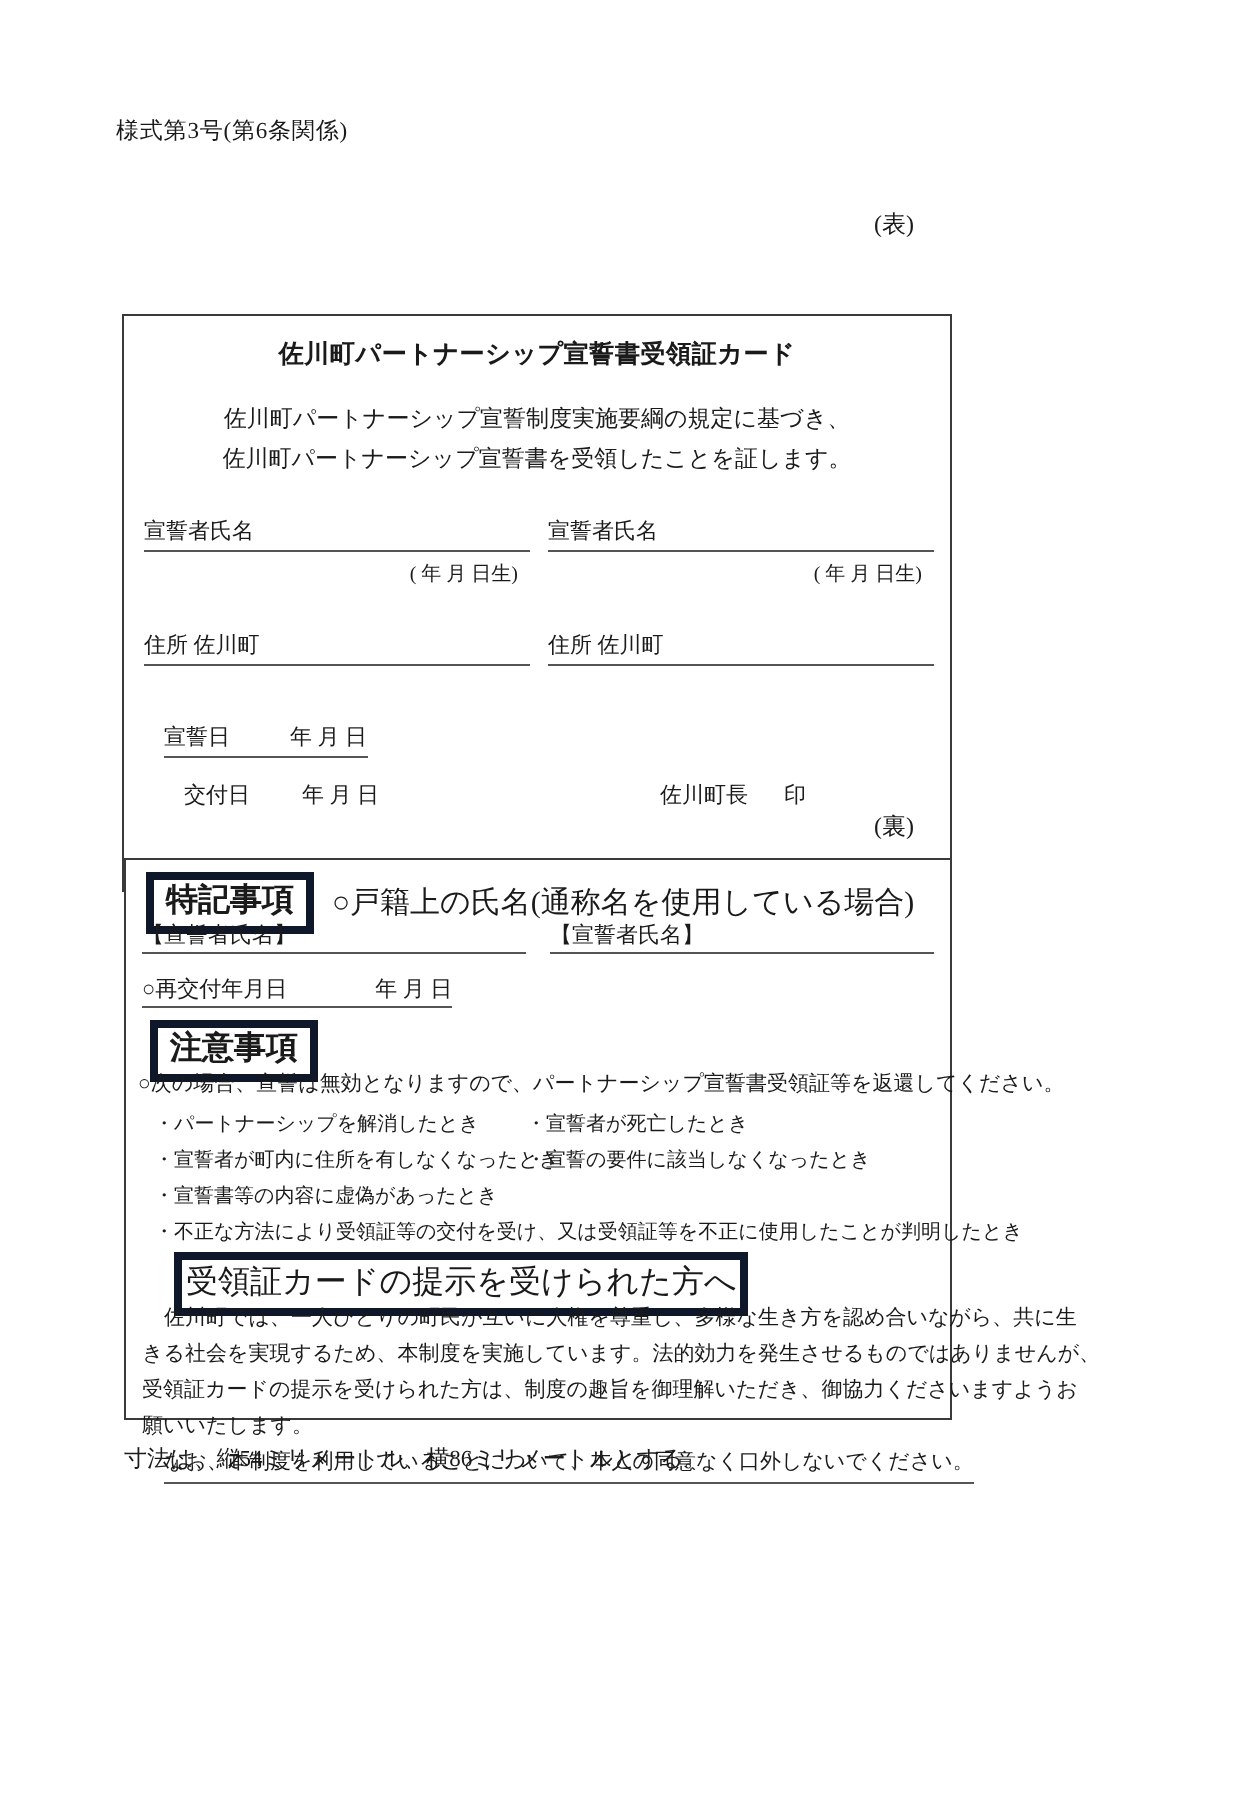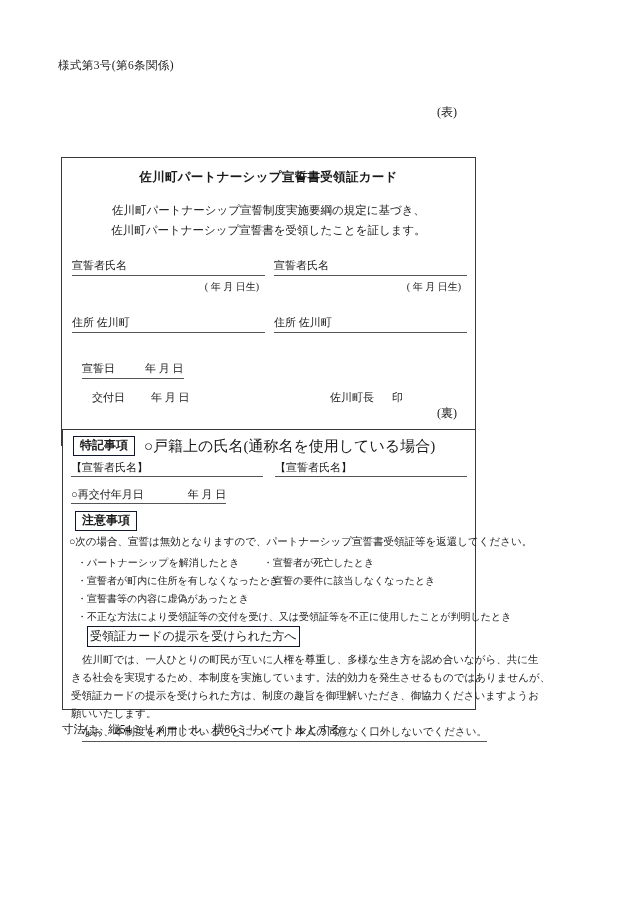--- a/index.html
+++ b/index.html
@@ -148,9 +148,9 @@
   
   .boxed {
     display: inline-block;
-    border: 1px solid #0f172a;
+    border: 4px solid #0f172a;
     padding: 1px 6px 2px 6px;
-    font-size: 12px;
+    font-size: 16px;
     font-weight: bold;
     line-height: 1.25;
     background: #fff;

